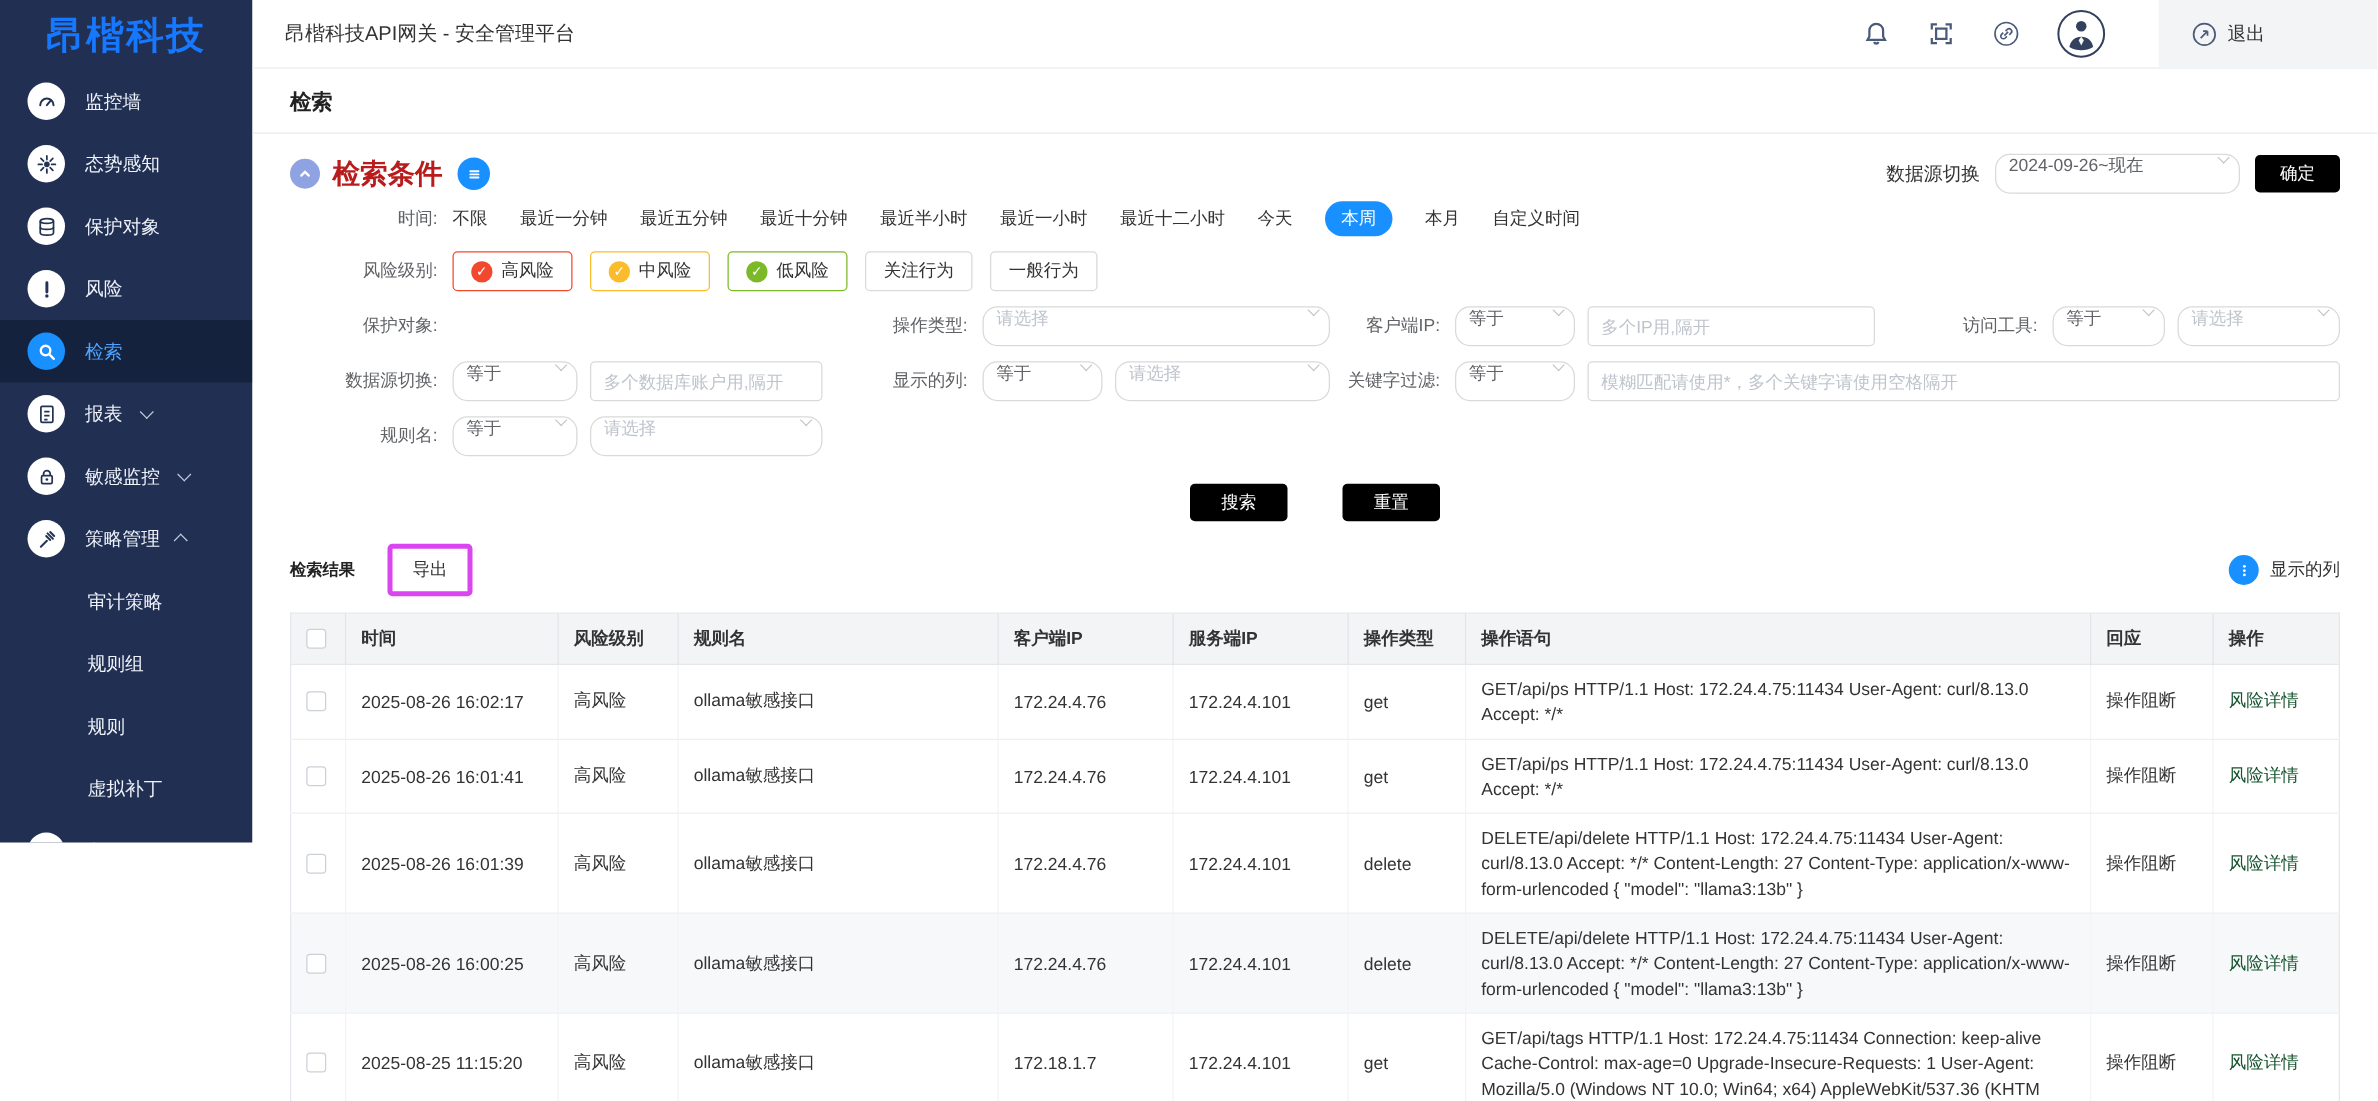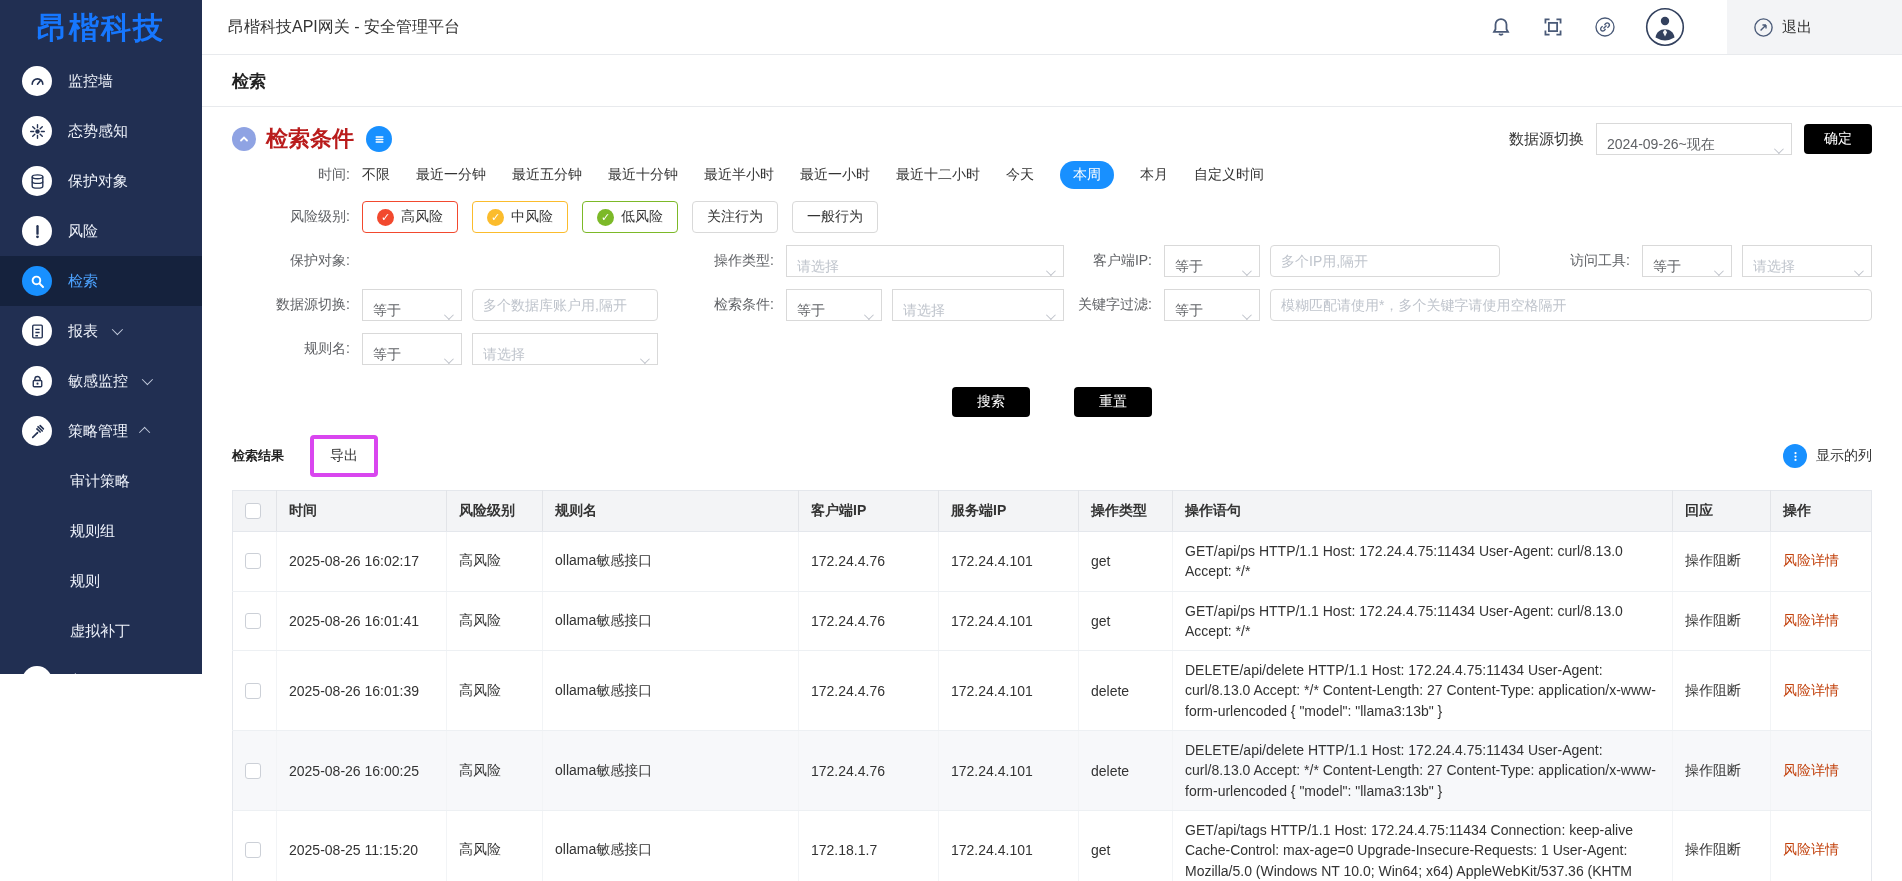--- a/index.html
+++ b/index.html
@@ -84,8 +84,8 @@
   .c2 .flabel { width:128px; }
   .c3 .flabel { width:100px; }
   .c4 .flabel { width:142px; }
-  .sel { height:32px; border:1px solid #d9d9d9; border-radius:0; background:#fff;
-    display:flex; align-items:flex-end; padding:0 10px; cursor:pointer; min-width:0; }
+  .sel { height:32px; border:1px solid #d9d9d9; border-radius:12px; background:#fff;
+    display:flex; align-items:flex-start; padding:0 10px; cursor:pointer; min-width:0; }
   .sel .ph { color:#bfc4cc; flex:1; overflow:hidden; white-space:nowrap; }
   .sel .val { color:#606266; flex:1; overflow:hidden; white-space:nowrap; }
   .sel-arrow { width:7px; height:7px; border-right:1.5px solid #c0c4cc; border-bottom:1.5px solid #c0c4cc;

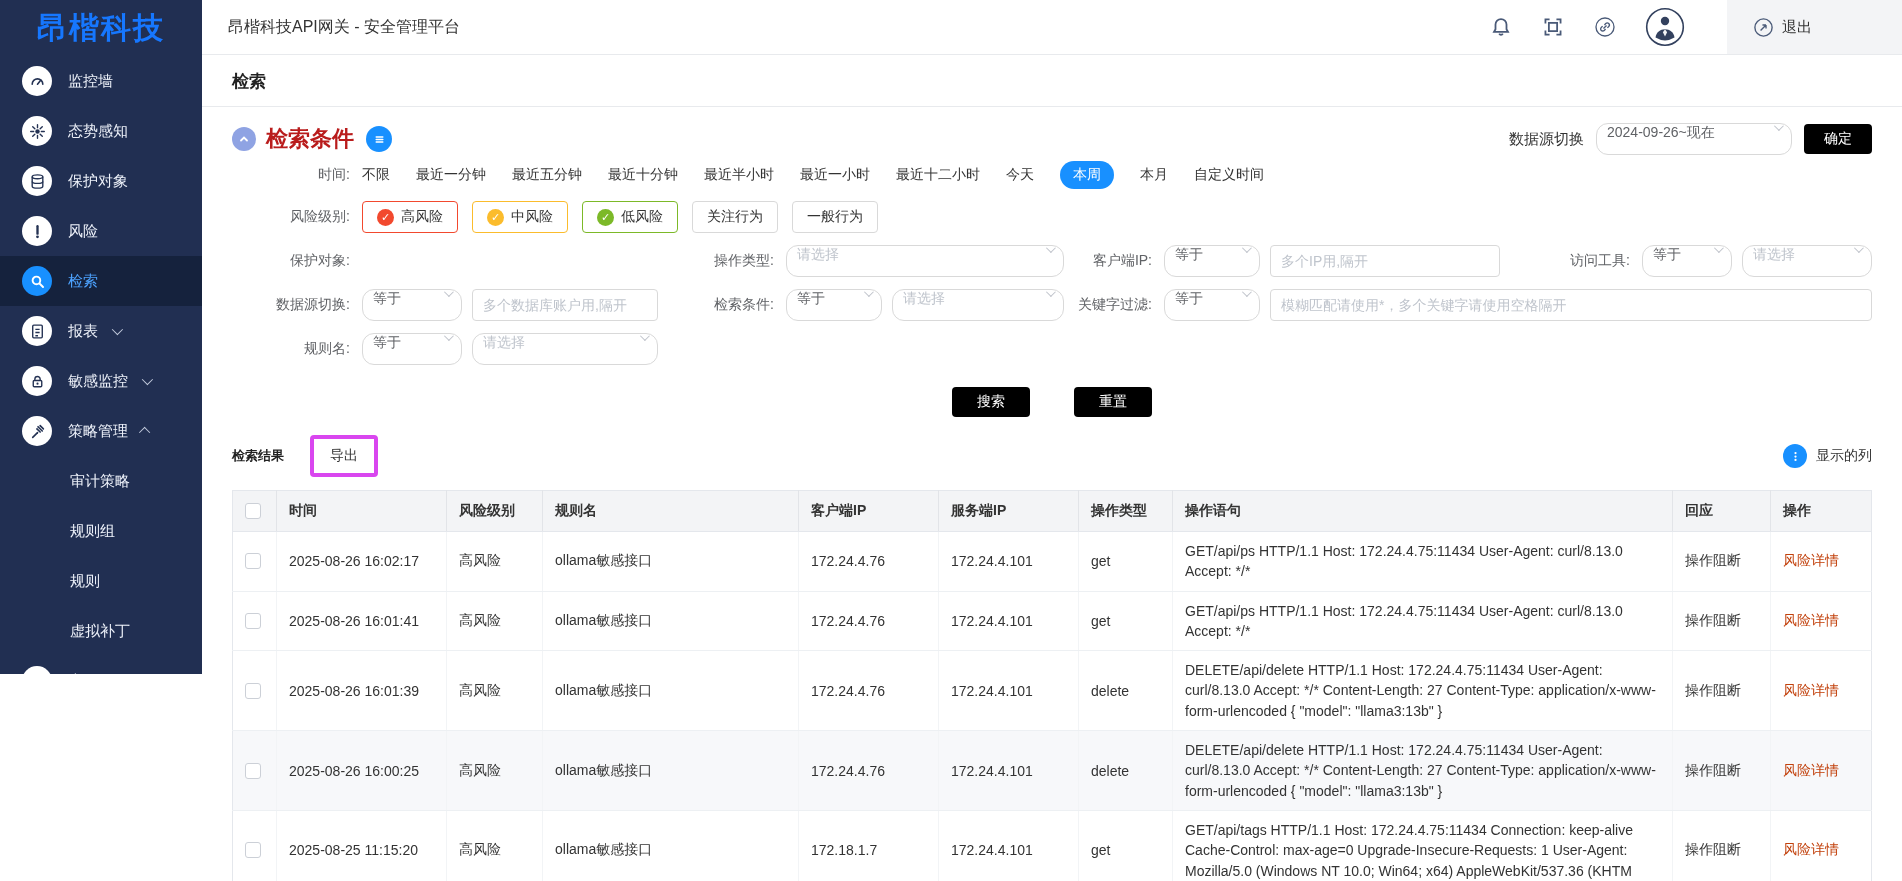--- a/index.html
+++ b/index.html
@@ -399,7 +399,7 @@
             <input class="inp flex1" placeholder="多个数据库账户用,隔开" style="">
           </div>
           <div class="fcell c2">
-            <span class="flabel">检索条件:</span>
+            <span class="flabel">显示的列:</span>
             <div class="sel w96">
               <span class="val">等于</span>
               <span class="sel-arrow"></span>

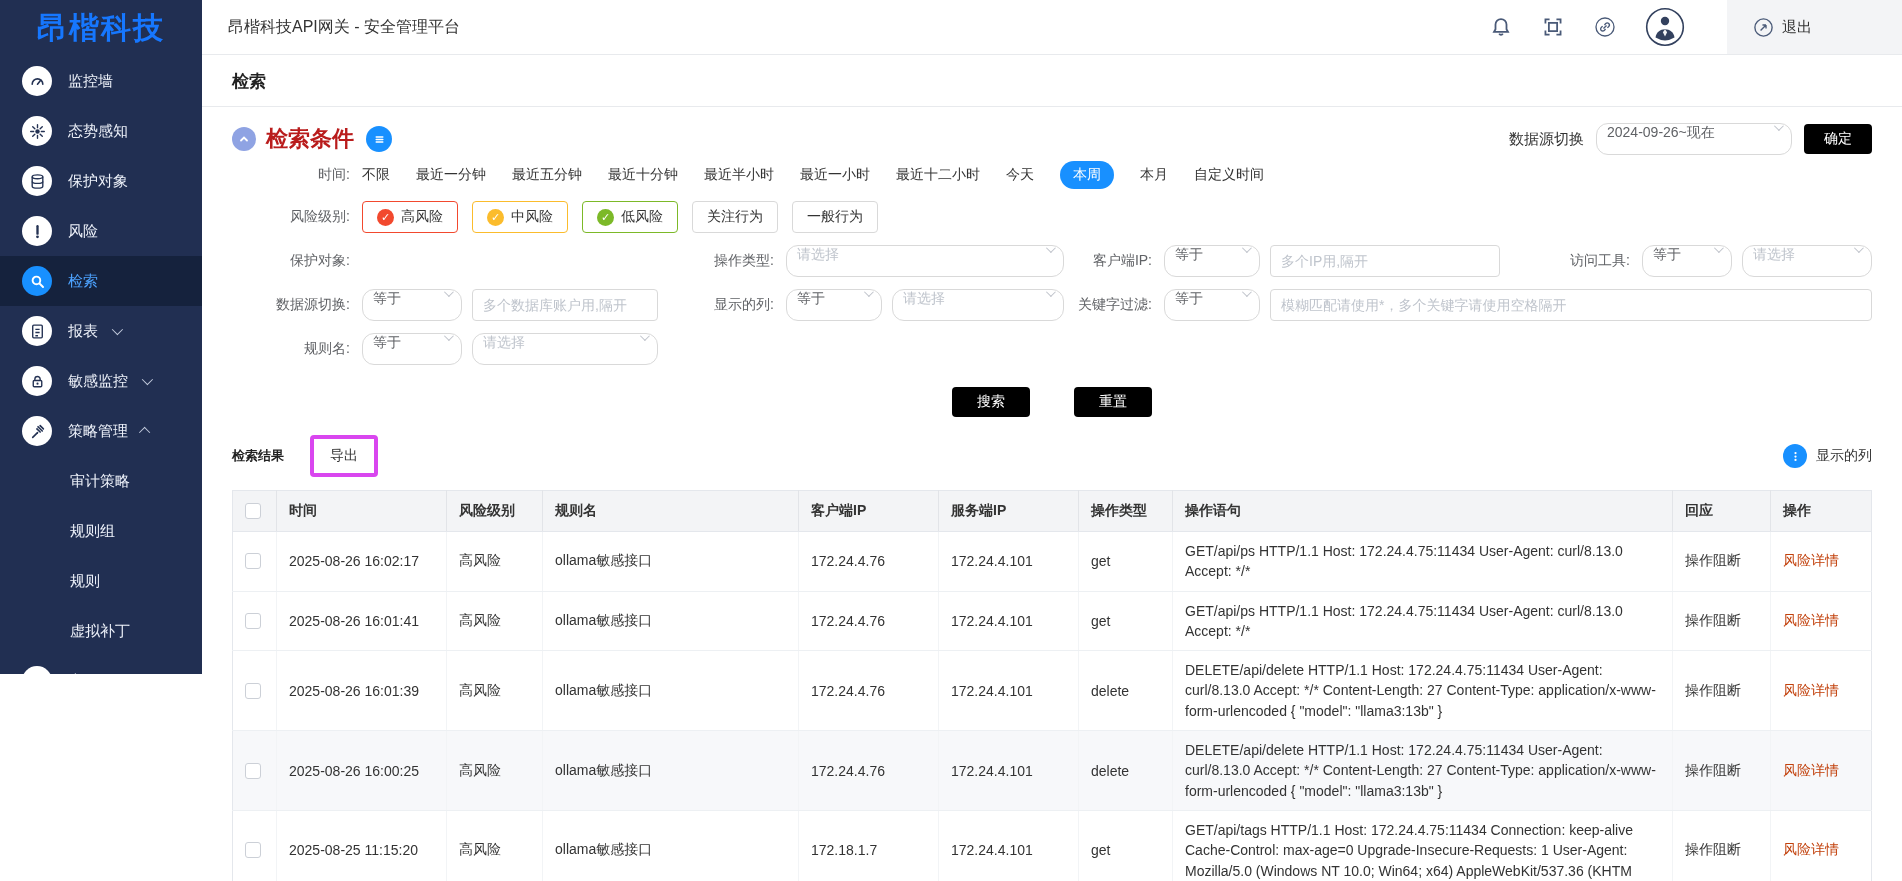--- a/index.html
+++ b/index.html
@@ -128,7 +128,7 @@
   .col-time { width:170px; } .col-risk { width:96px; } .col-rule { width:256px; }
   .col-cip { width:140px; } .col-sip { width:140px; } .col-op { width:94px; }
   .col-stmt { width:500px; } .col-resp { width:98px; }
-  .link { color:#c2410c; cursor:pointer; white-space:nowrap; }
+  .link { color:#14532d; cursor:pointer; white-space:nowrap; }
 </style>
 </head>
 <body>

